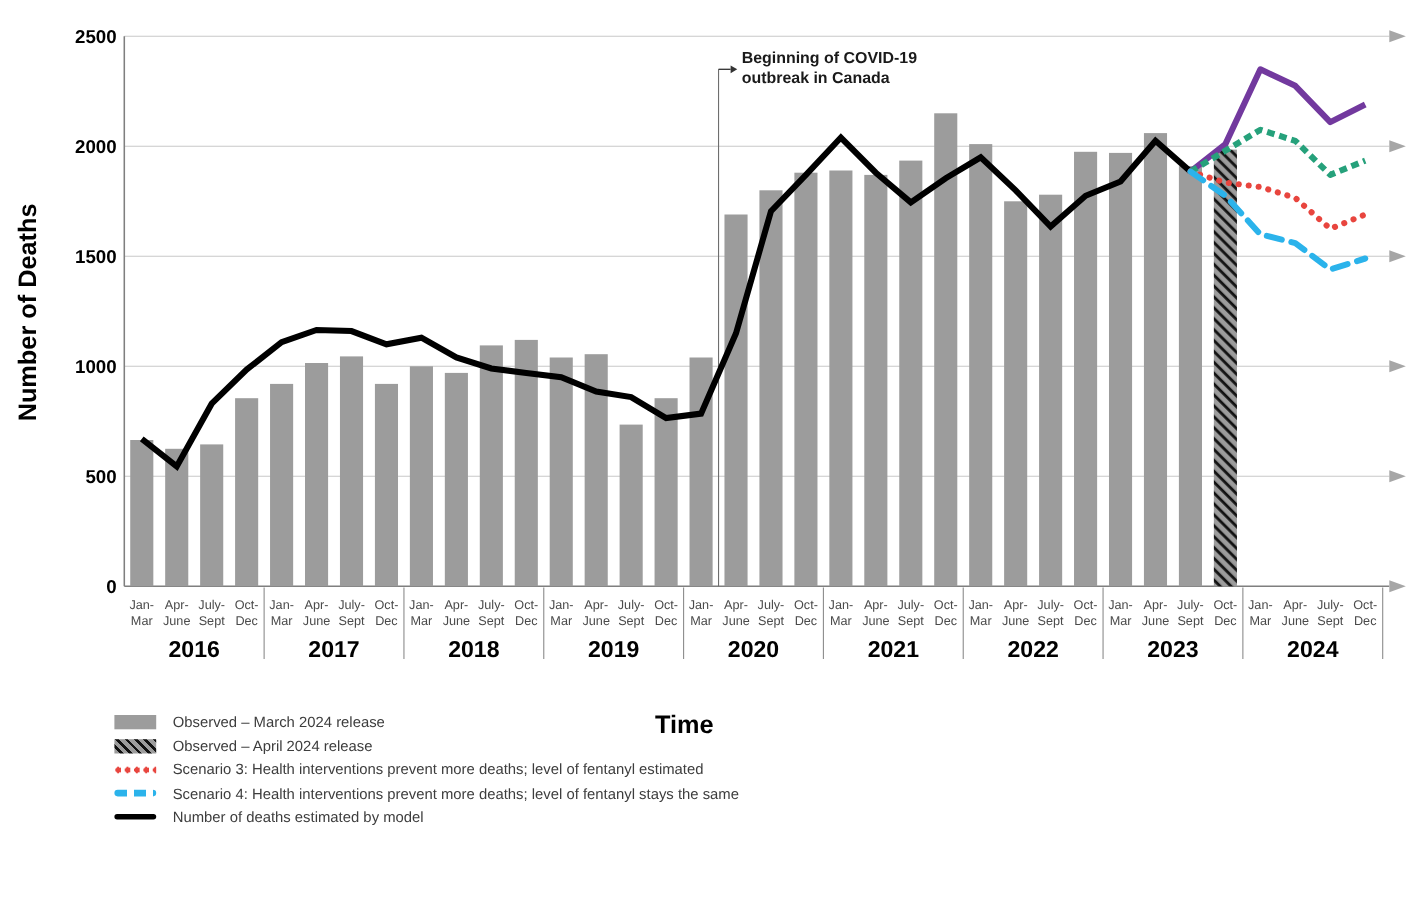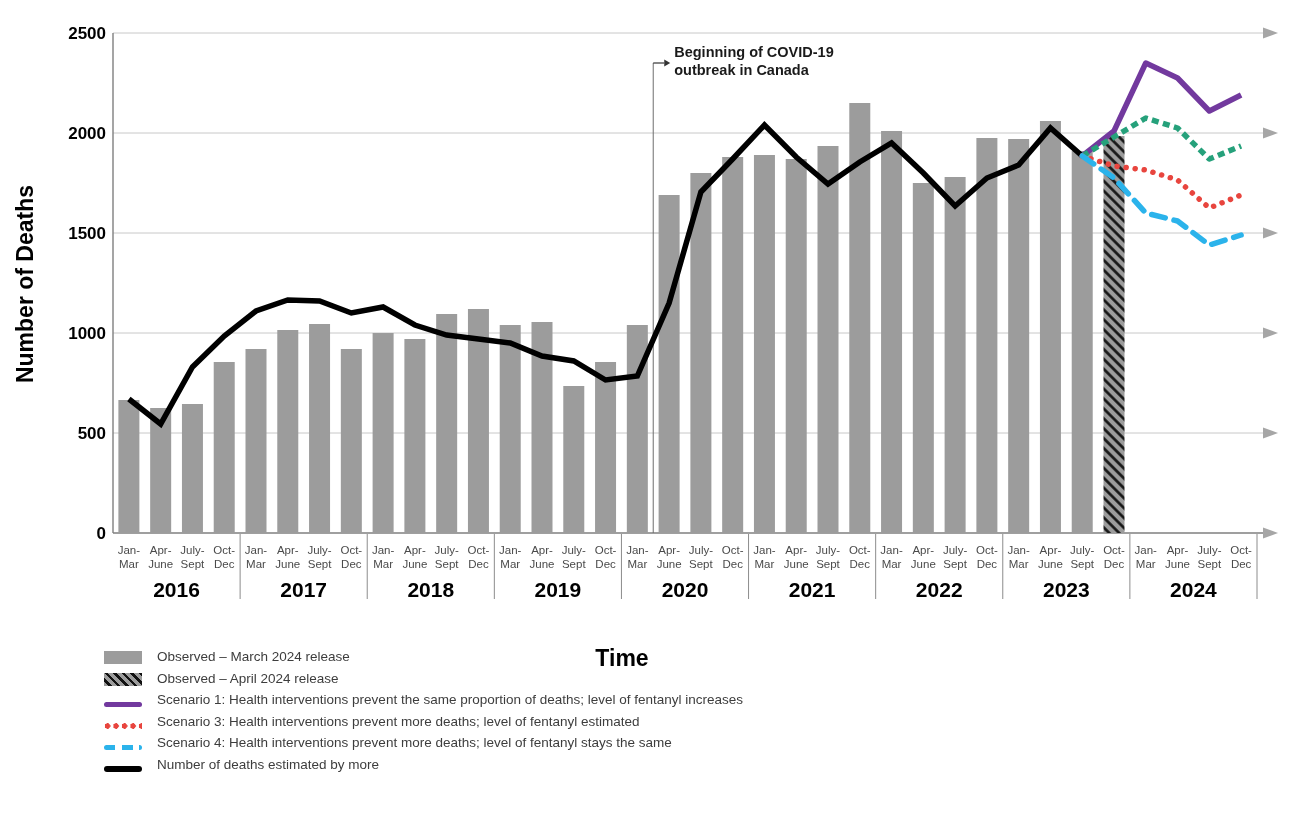--- a/index.html
+++ b/index.html
@@ -12,7 +12,7 @@
   .axis-title-x{position:absolute;left:622px;top:609px;transform:translateX(-50%);
       font-size:23px;font-weight:700;color:#000;margin-top:36px;}
   .legend{position:absolute;left:104px;top:649px;display:flex;flex-direction:column;gap:6.5px;}
-  .legend-row{display:flex;align-items:flex-end;gap:15px;height:15px;}
+  .legend-row{display:flex;align-items:center;gap:15px;height:15px;}
   .swatch{width:38px;flex:0 0 38px;}
   .legend-label{font-size:13.5px;color:#3d3d3d;white-space:nowrap;}
 </style>

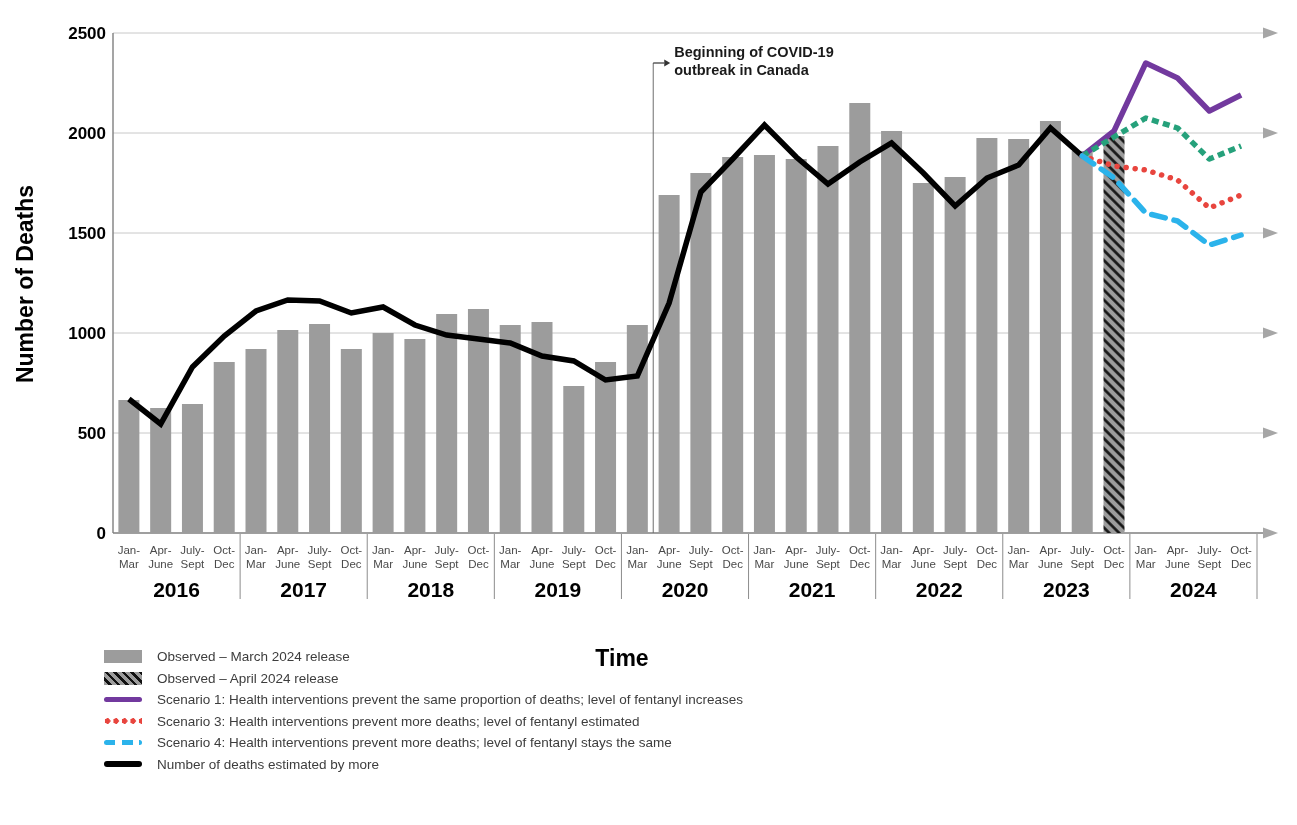--- a/index.html
+++ b/index.html
@@ -194,10 +194,6 @@
       <span class="legend-label">Observed – April 2024 release</span>
     </div>
     <div class="legend-row">
-      <span class="swatch" style="height: 5.5px; border-radius: 3px; background: rgb(114, 57, 158);"></span>
-      <span class="legend-label">Scenario 1: Health interventions prevent the same proportion of deaths; level of fentanyl increases</span>
-    </div>
-    <div class="legend-row">
       <span class="swatch" style="height: 6px; background-image: radial-gradient(2.8px at 3.5px 50%, rgb(232, 69, 62) 95%, transparent); background-size: 8.5px 100%; background-repeat: repeat-x;"></span>
       <span class="legend-label">Scenario 3: Health interventions prevent more deaths; level of fentanyl estimated</span>
     </div>

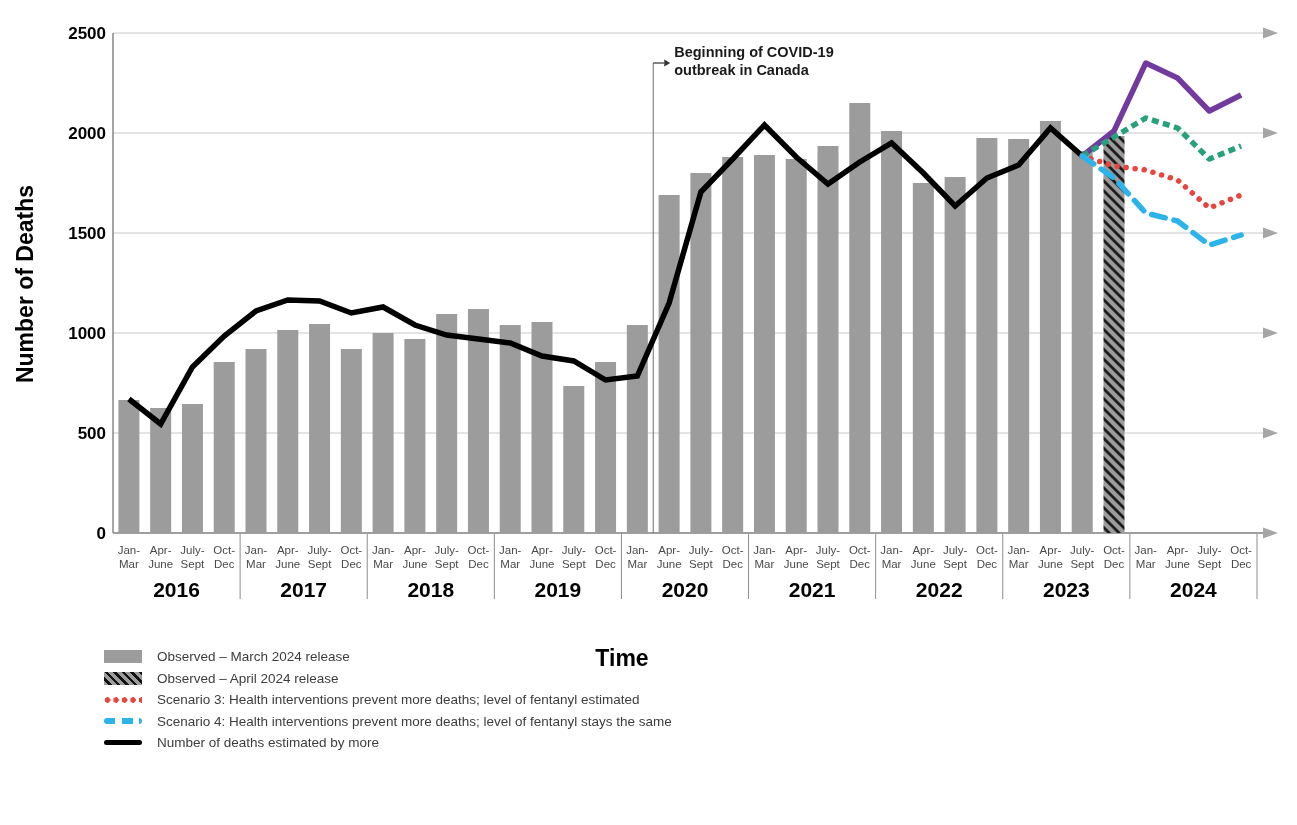--- a/index.html
+++ b/index.html
@@ -203,7 +203,7 @@
     </div>
     <div class="legend-row">
       <span class="swatch" style="height: 5.5px; border-radius: 3px; background: rgb(0, 0, 0);"></span>
-      <span class="legend-label">Number of deaths estimated by more</span>
+      <span class="legend-label">Number of deaths estimated by model</span>
     </div>
   </div>
 </div>

